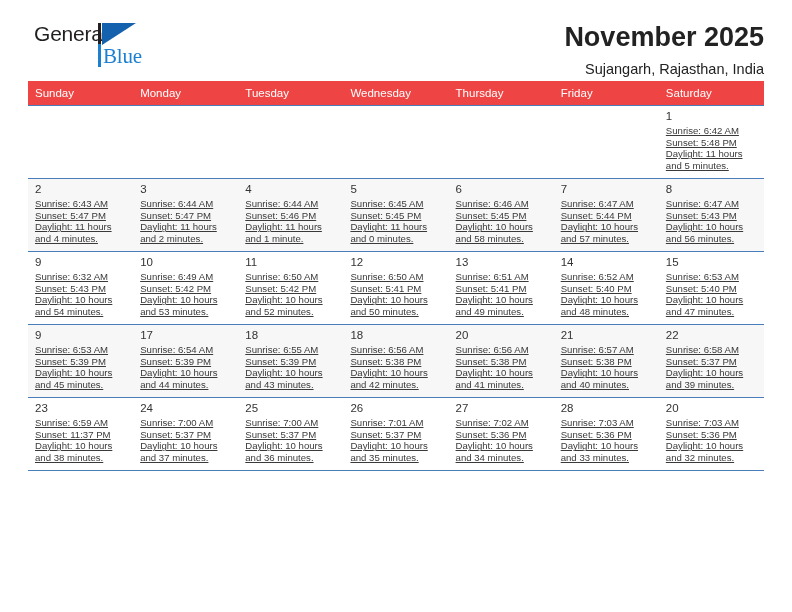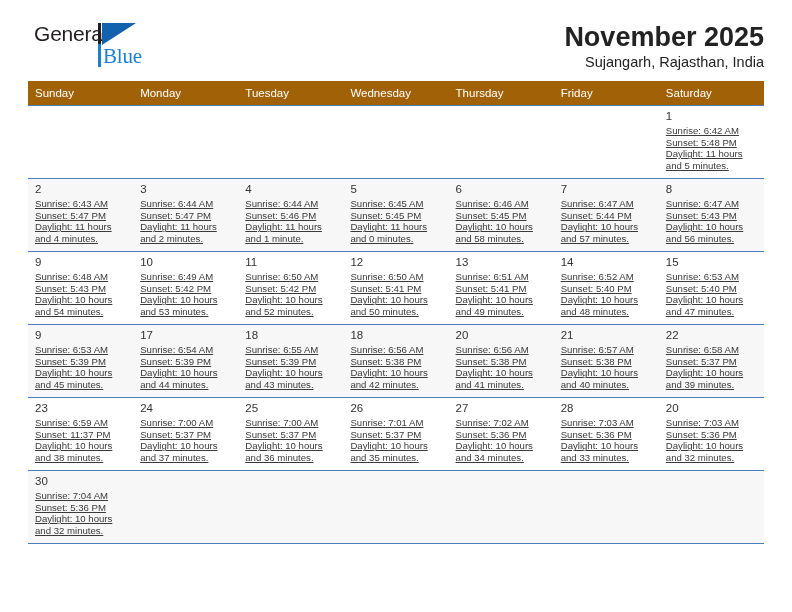--- a/index.html
+++ b/index.html
@@ -96,6 +96,7 @@
     font-size: 14.5px;
     color: #222222;
     line-height: 20px;
+    margin-top: 7px;
   }
 
   

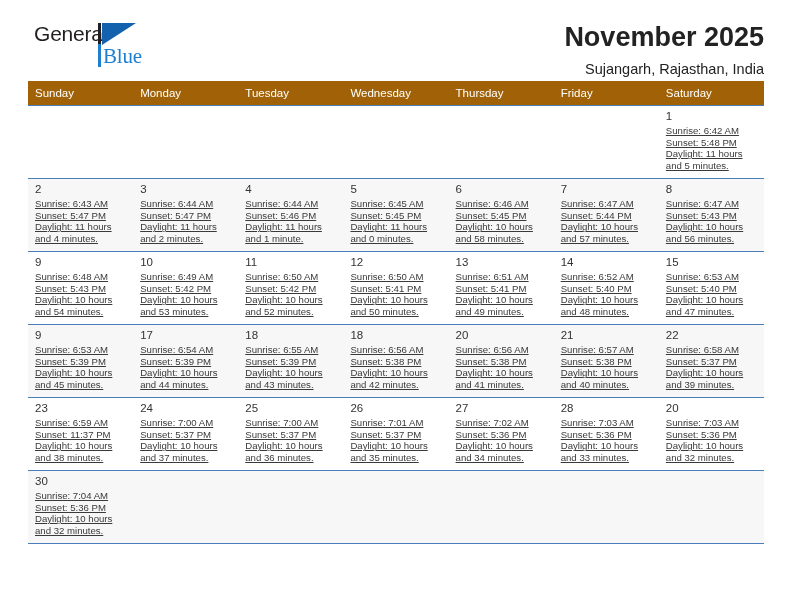--- a/index.html
+++ b/index.html
@@ -109,7 +109,7 @@
   .cal col { width: 105.14px; }
 
   thead th {
-    background: #a16207;
+    background: #ef4444;
     color: #ffffff;
     font-size: 11.5px;
     font-weight: normal;

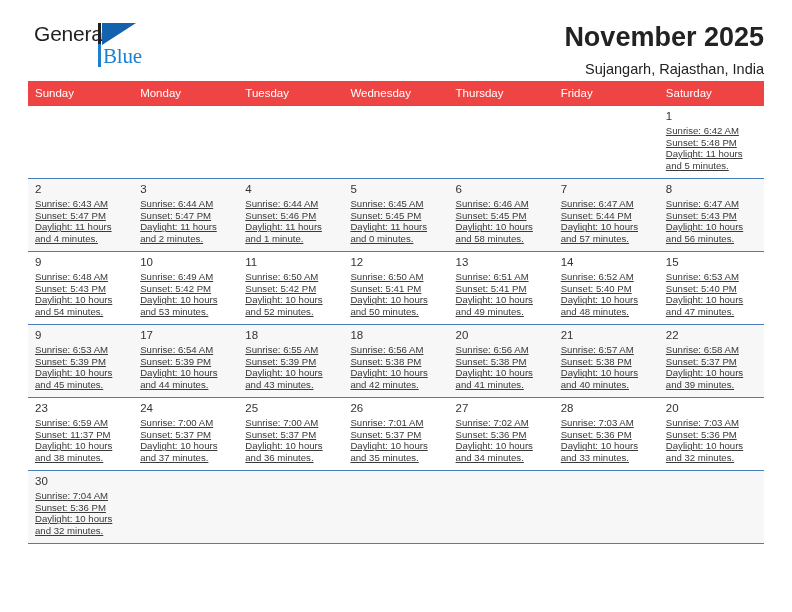--- a/index.html
+++ b/index.html
@@ -283,7 +283,7 @@
         <td>
             <div class="cell-inner">
           <div class="daynum">9</div>
-          <div class="info">Sunrise: 6:48 AM
+          <div class="info">Sunrise: 6:32 AM
 Sunset: 5:43 PM
 Daylight: 10 hours
 and 54 minutes.</div>

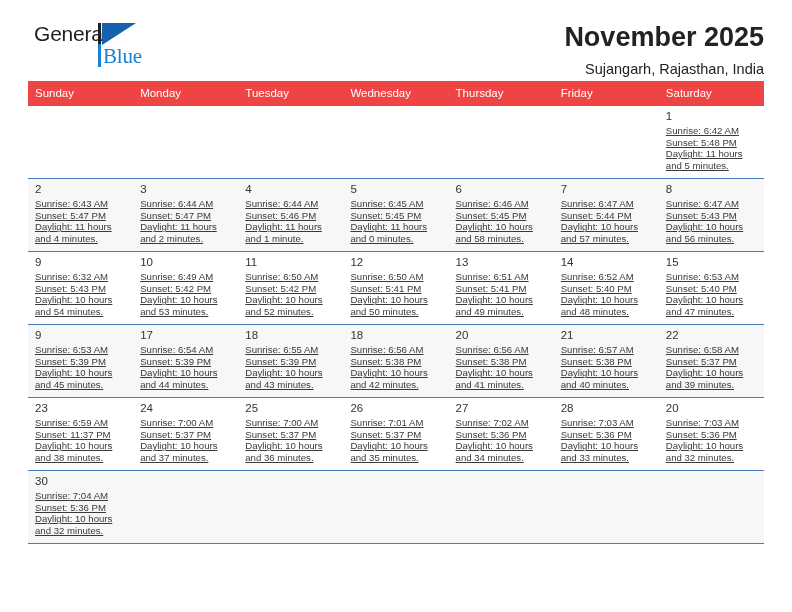--- a/index.html
+++ b/index.html
@@ -477,23 +477,6 @@
           </td>
       </tr>
 
-      <tr class="alt">
-        <td>
-            <div class="cell-inner">
-          <div class="daynum">30</div>
-          <div class="info">Sunrise: 7:04 AM
-Sunset: 5:36 PM
-Daylight: 10 hours
-and 32 minutes.</div>
-        </div>
-          </td>
-        <td class="empty"></td>
-        <td class="empty"></td>
-        <td class="empty"></td>
-        <td class="empty"></td>
-        <td class="empty"></td>
-        <td class="empty"></td>
-      </tr>
 
     </tbody>
   </table>

